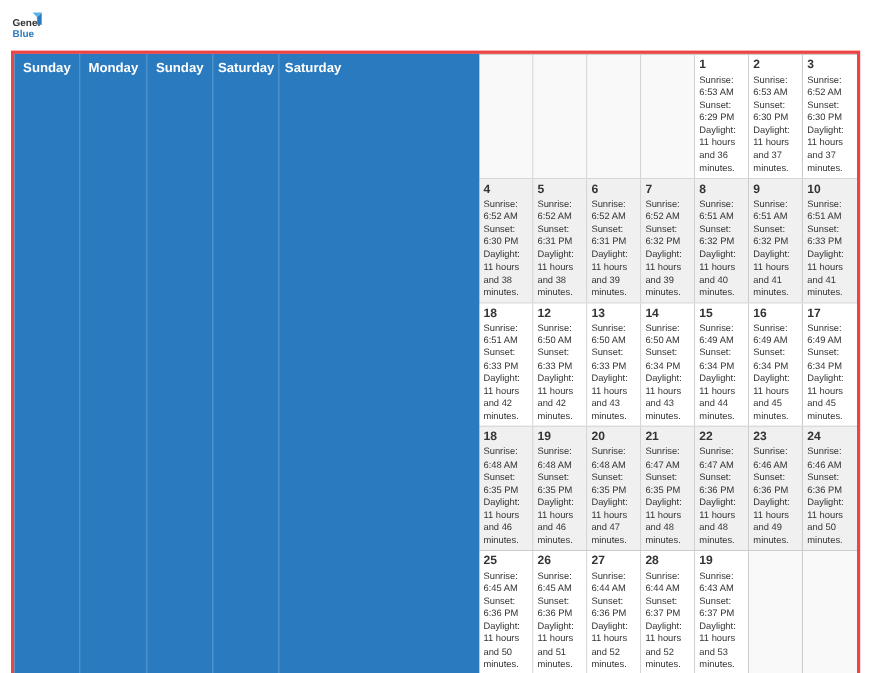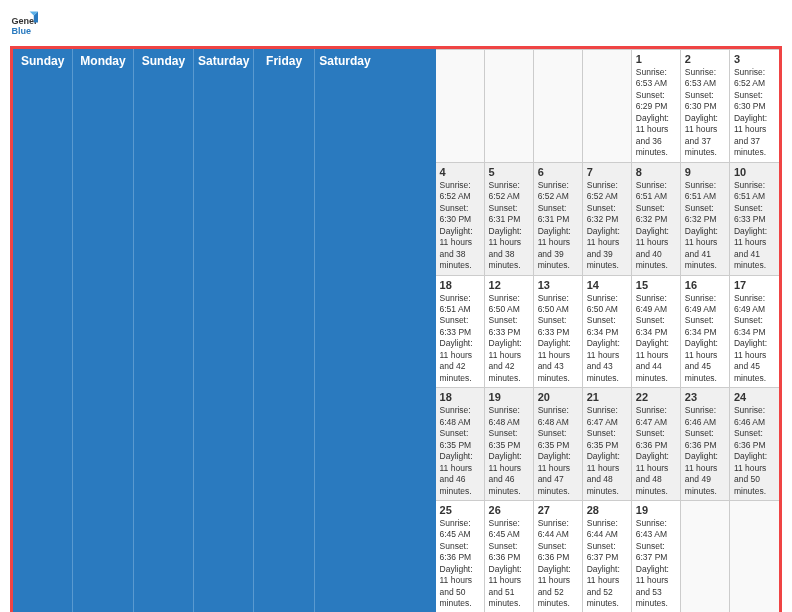--- a/index.html
+++ b/index.html
@@ -134,7 +134,6 @@
         <div class="cal-header-cell">Monday</div>
         <div class="cal-header-cell">Sunday</div>
         <div class="cal-header-cell">Saturday</div>
-        <div class="cal-header-cell">Friday</div>
         <div class="cal-header-cell">Saturday</div>
       </div>
     <div class="cal-body" id="cal-body">

